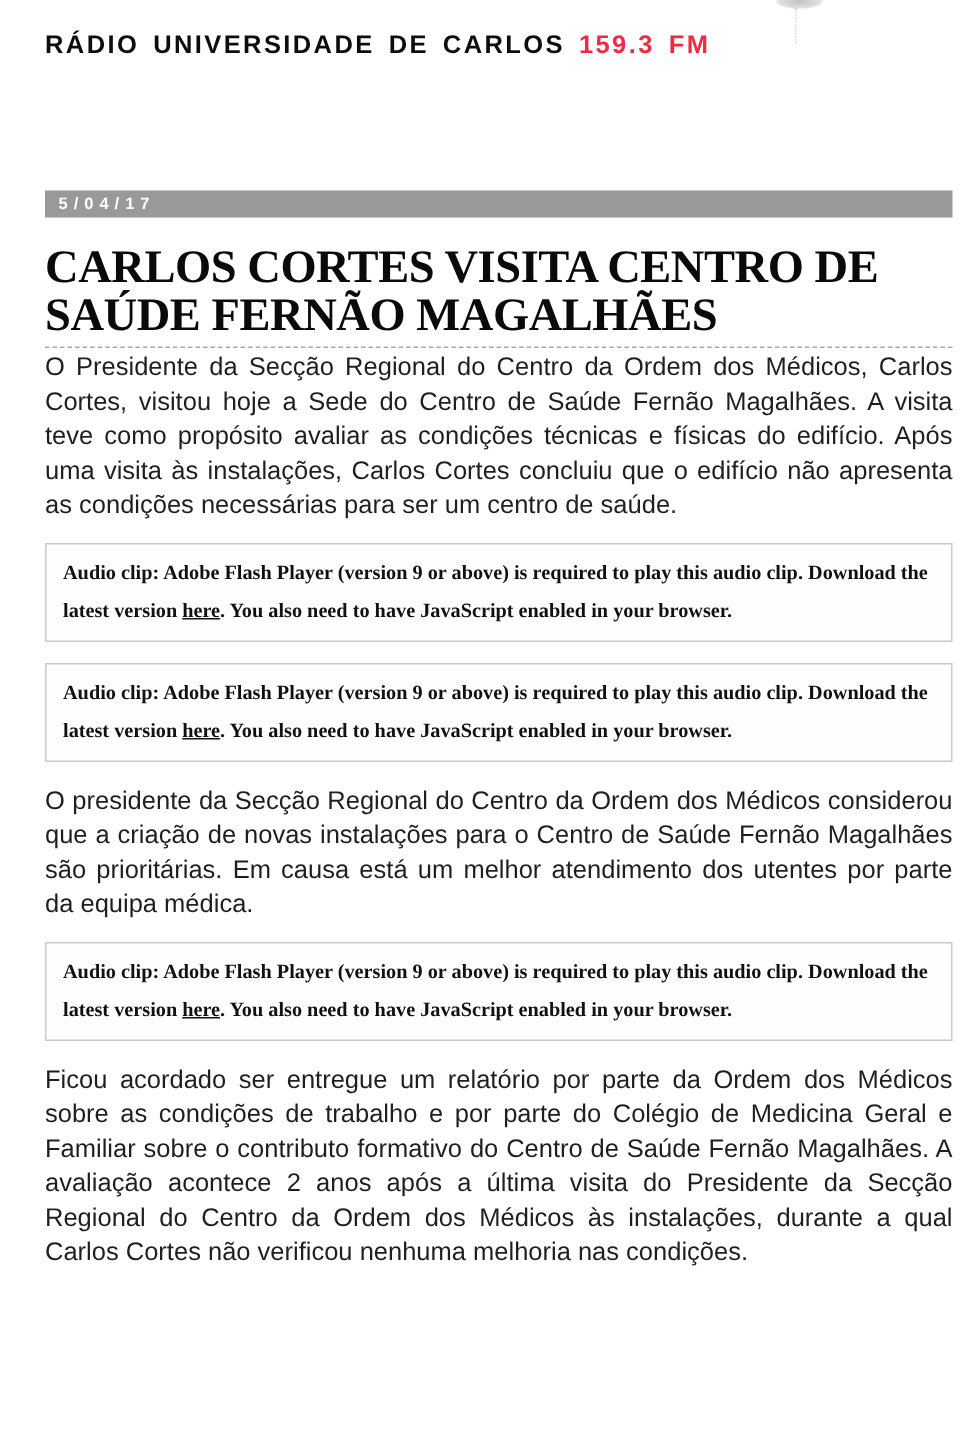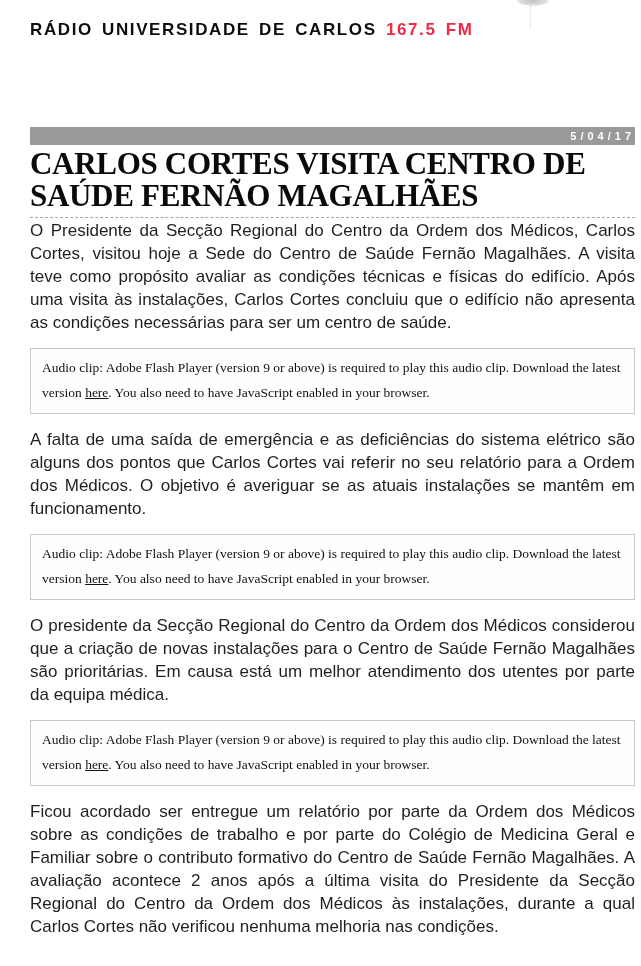--- a/index.html
+++ b/index.html
@@ -74,7 +74,7 @@
 </head>
 <body>
 
-<div class="masthead"><span>RÁDIO UNIVERSIDADE DE CARLOS</span>&nbsp;<span class="freq">167.5 FM</span></div>
+<div class="masthead"><span>RÁDIO UNIVERSIDADE DE CARLOS</span>&nbsp;<span class="freq">159.3 FM</span></div>
 
 <div class="decoration">
   <div class="blob"></div>

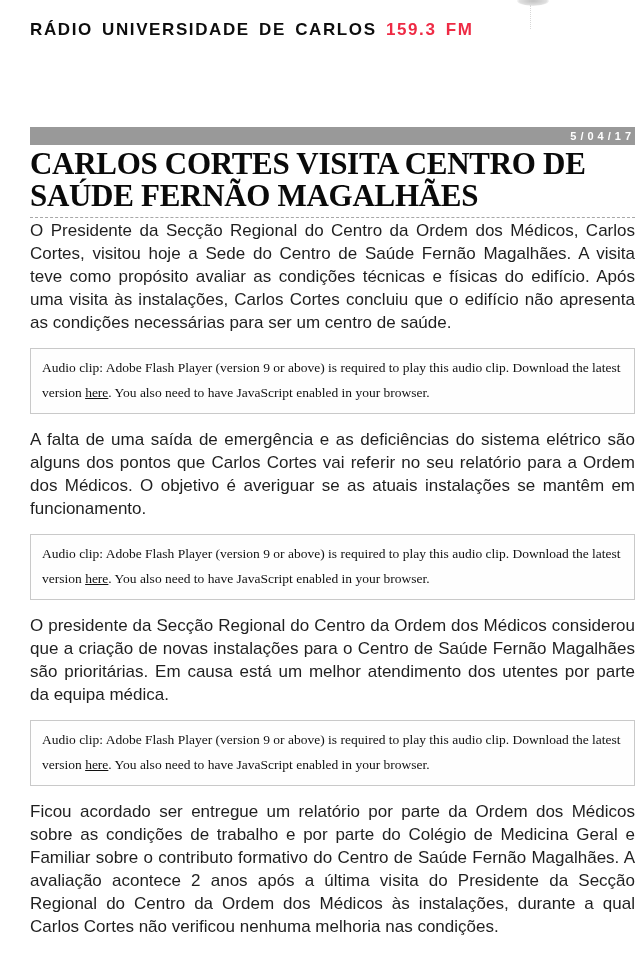--- a/index.html
+++ b/index.html
@@ -40,7 +40,6 @@
     height: 18px; line-height: 18px;
     font-size: 11px; font-weight: bold; letter-spacing: 4px;
     padding-left: 9px;
-    text-align: right;
   }
 
   h1.headline {

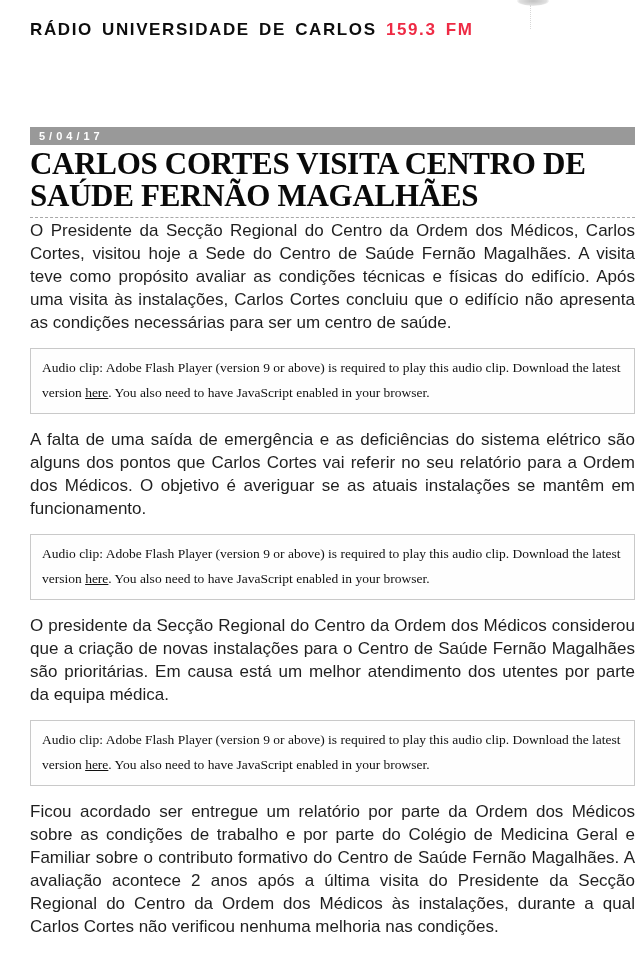--- a/index.html
+++ b/index.html
@@ -43,7 +43,7 @@
   }
 
   h1.headline {
-    margin-top: 3px;
+    margin-top: 17px;
     font-family: "Liberation Serif", serif;
     font-size: 31px; line-height: 32px; font-weight: bold;
     letter-spacing: -0.3px;

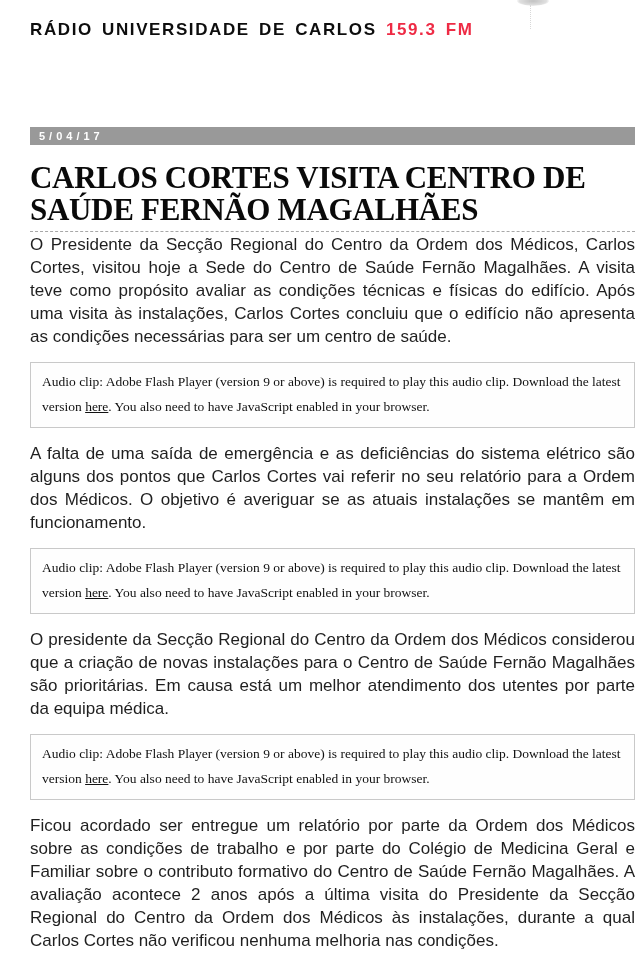--- a/index.html
+++ b/index.html
@@ -67,6 +67,7 @@
     font-family: "Liberation Serif", serif;
     font-size: 13.5px; line-height: 25px;
     color: #111;
+    font-weight: bold;
   }
   .audio-box a { color: #111; text-decoration: underline; }
 </style>

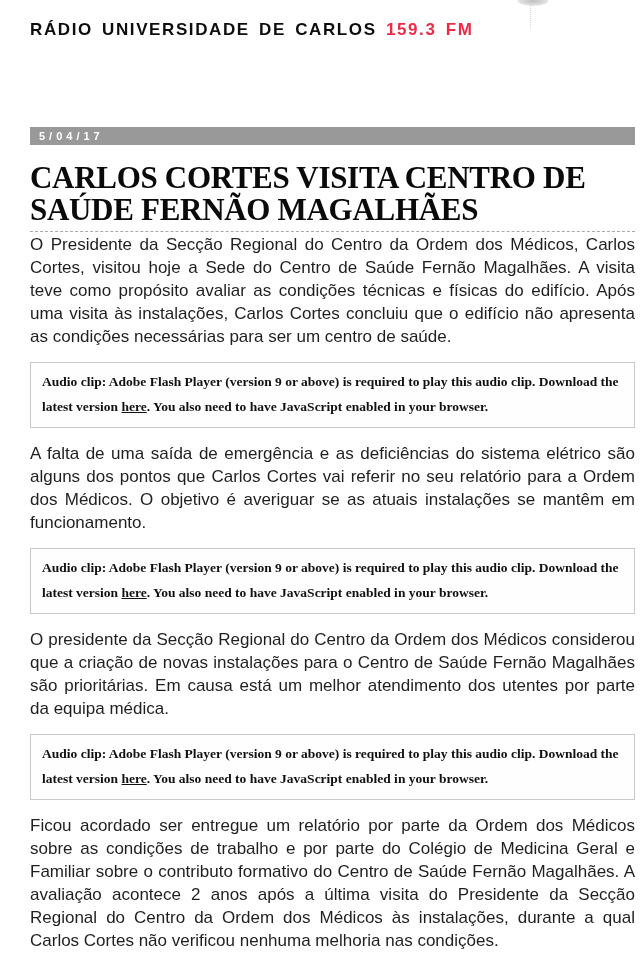--- a/index.html
+++ b/index.html
@@ -91,7 +91,6 @@
 
   <div class="audio-box"><span>Audio clip: Adobe Flash Player (version 9 or above) is required to play this audio clip. Download the latest version </span><a href="#">here</a><span>. You also need to have JavaScript enabled in your browser.</span></div>
 
-  <p class="body-text">A falta de uma saída de emergência e as deficiências do sistema elétrico são alguns dos pontos que Carlos Cortes vai referir no seu relatório para a Ordem dos Médicos. O objetivo é averiguar se as atuais instalações se mantêm em funcionamento.</p>
 
   <div class="audio-box"><span>Audio clip: Adobe Flash Player (version 9 or above) is required to play this audio clip. Download the latest version </span><a href="#">here</a><span>. You also need to have JavaScript enabled in your browser.</span></div>
 

